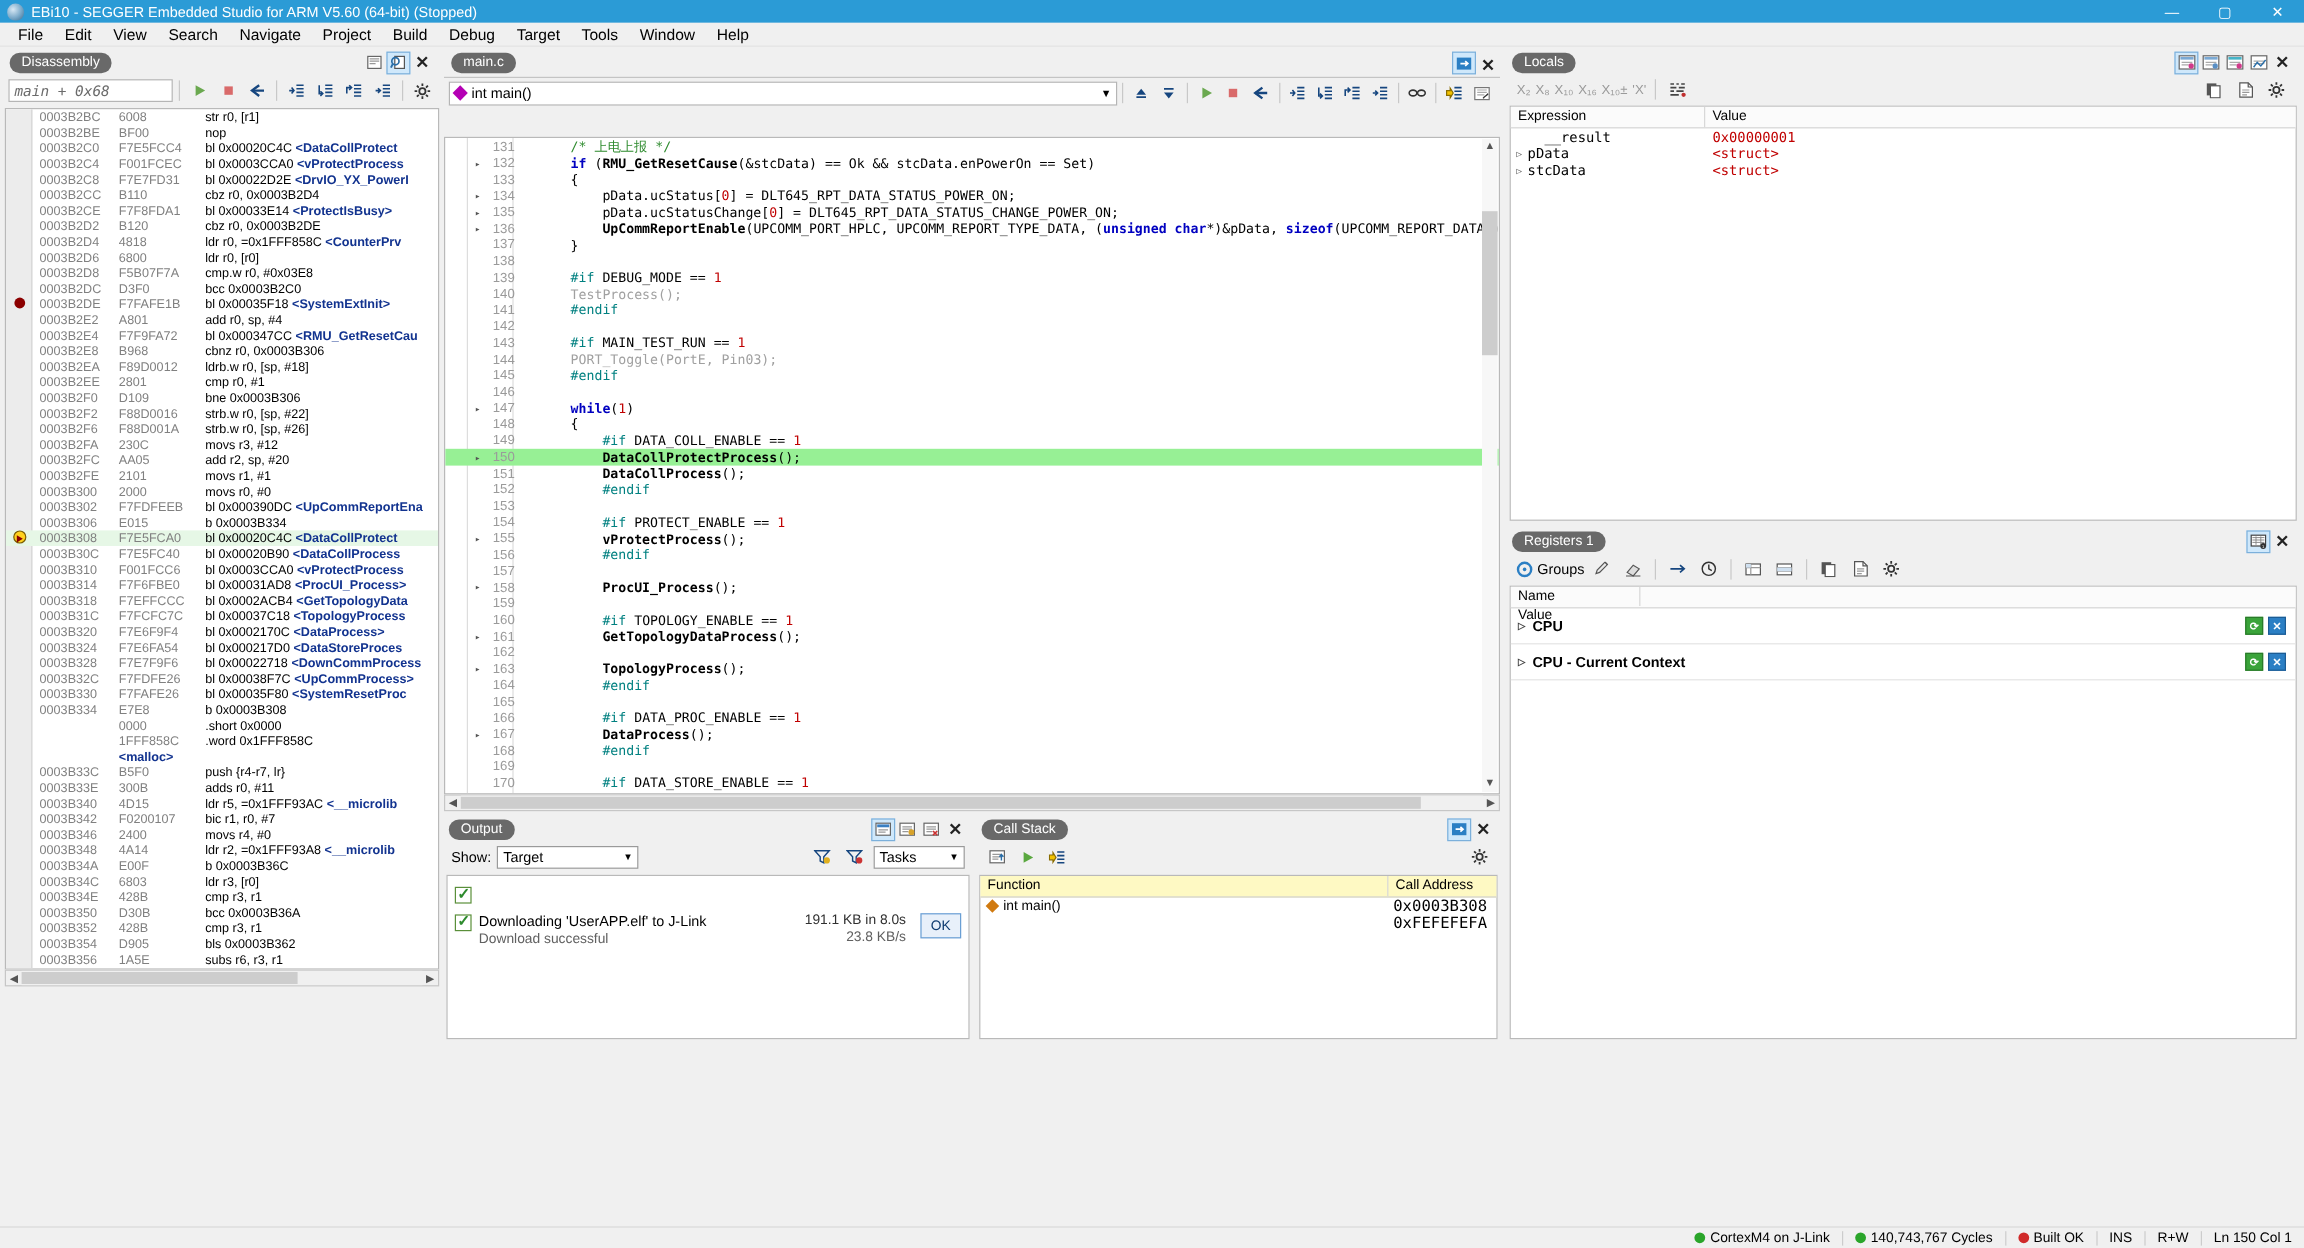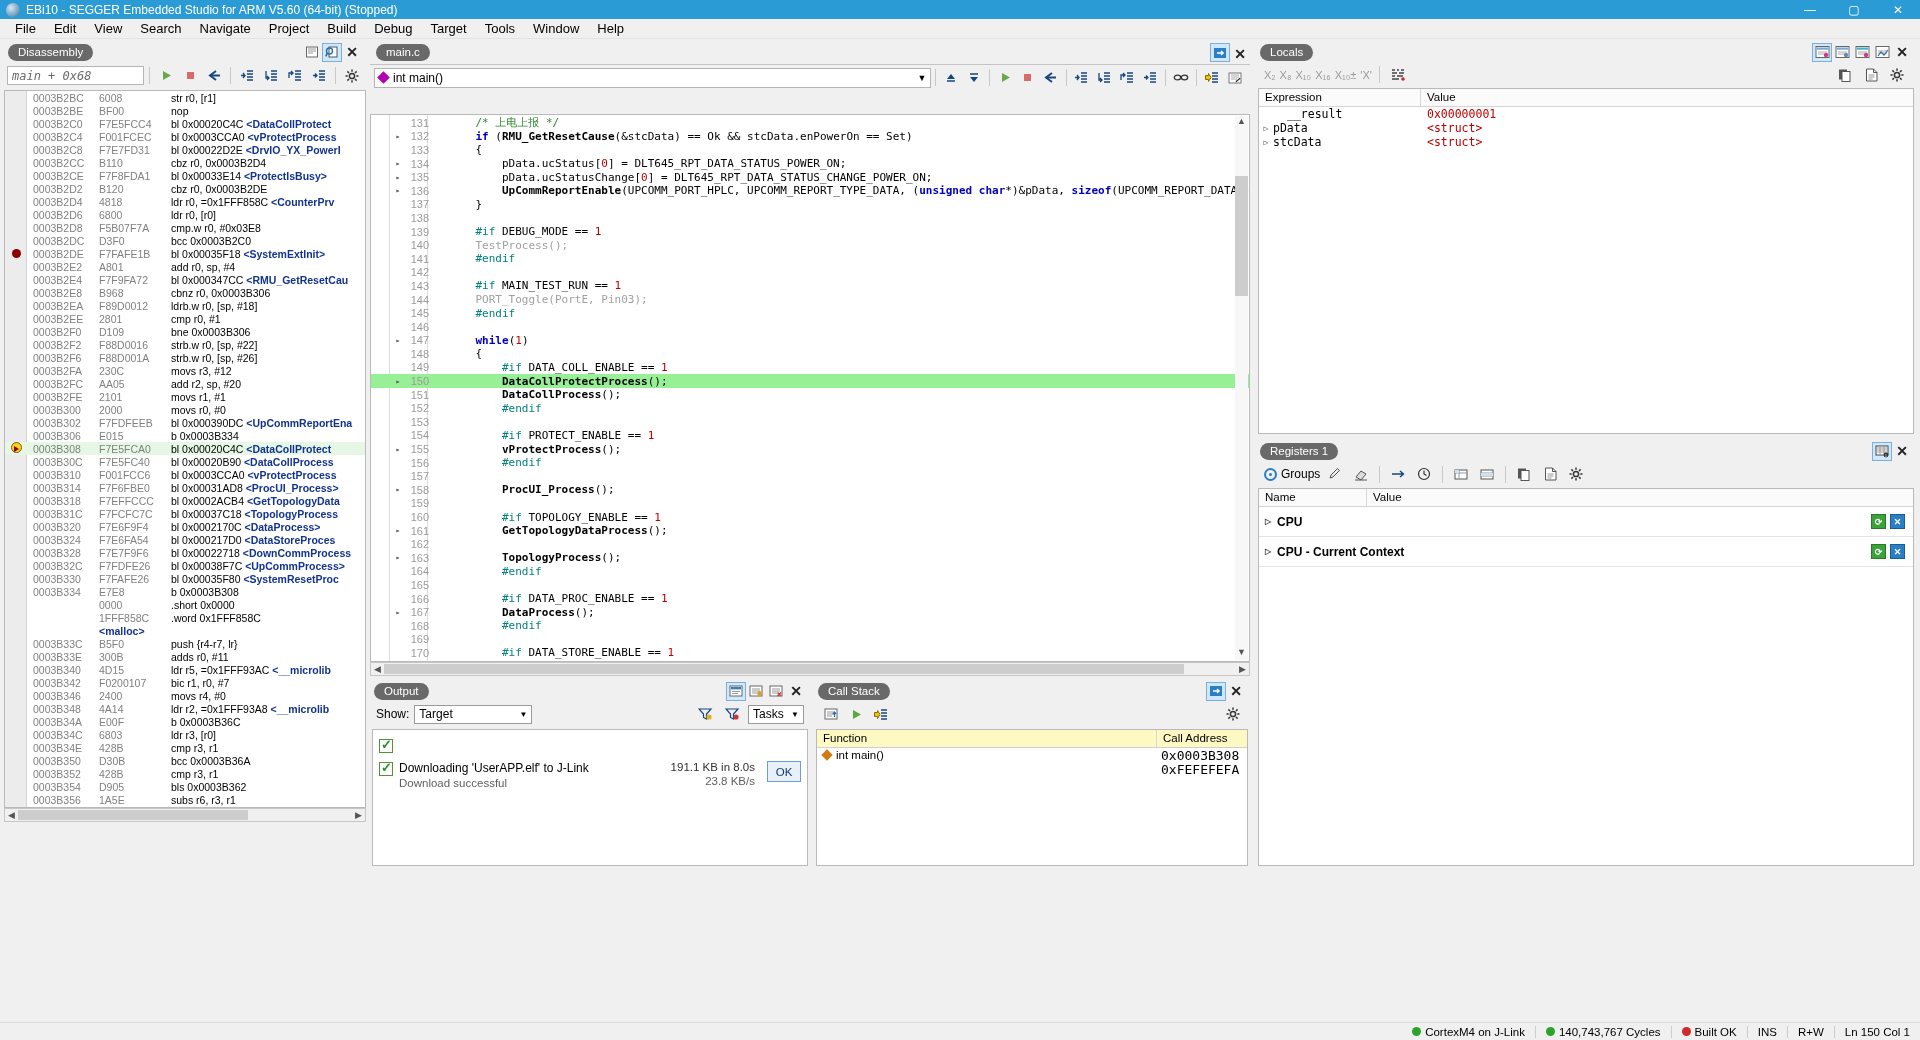--- a/index.html
+++ b/index.html
@@ -169,7 +169,7 @@
   #rg-table { position: absolute; left: 2px; top: 48px; width: 656px; height: 378px;
     background: #fff; border: 1px solid #b9b9b9; }
   .rg-hdr { height: 18px; display: flex; background: #fbfbfb; border-bottom: 1px solid #d5d5d5;
-    font-size: 11.5px; }
+    font-size: 11.5px; flex-direction: column; }
   .rg-hdr div { padding: 2px 6px; }
   .rg-row { height: 30px; display: flex; align-items: center; font-size: 12px;
     border-bottom: 1px solid #e4e4e4; font-weight: bold; }

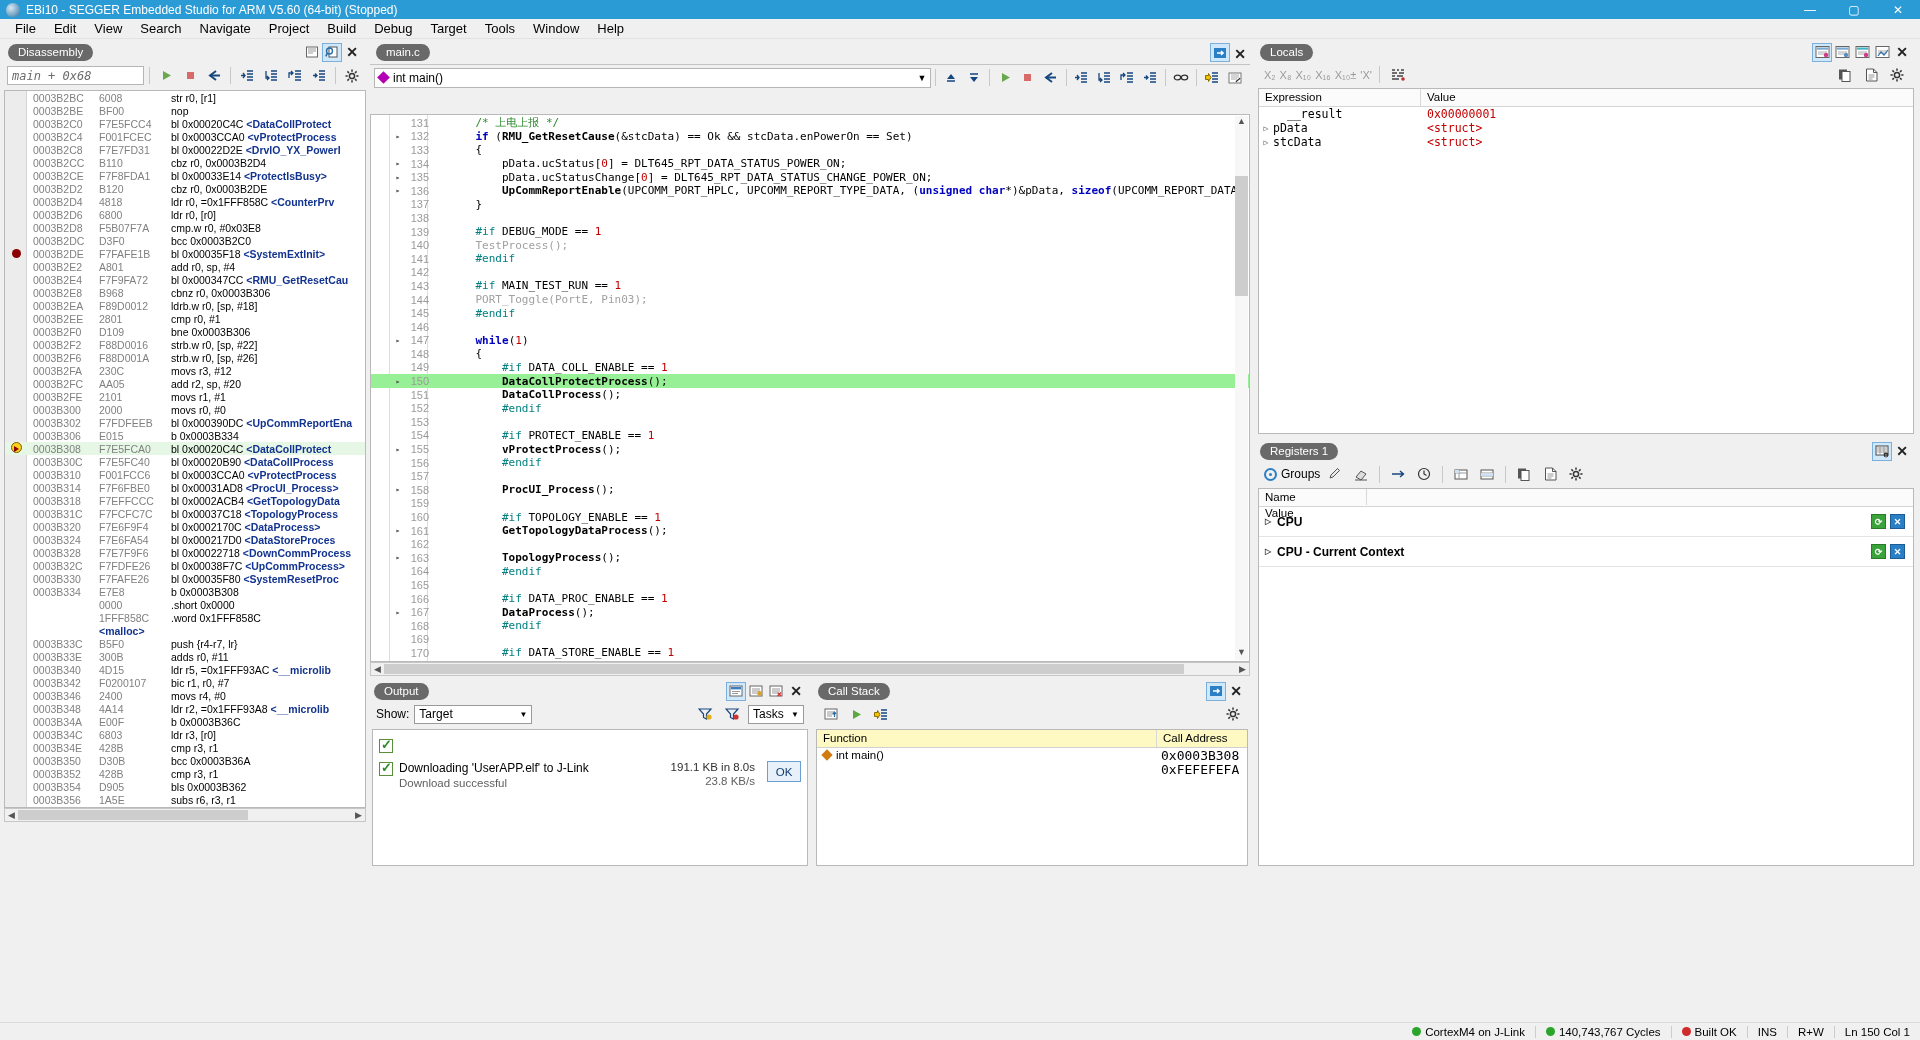--- a/index.html
+++ b/index.html
@@ -1053,7 +1053,7 @@
             <circle cx="11" cy="10" r="2.6" fill="#cc3333"></circle>
           </svg>
         </span>
-      <span class="selbox" style="width:56px;">
+      <span class="selbox" style="width:76px;">
         <span>Tasks</span>
         <span style="font-size:8px;">▼</span>
       </span>

